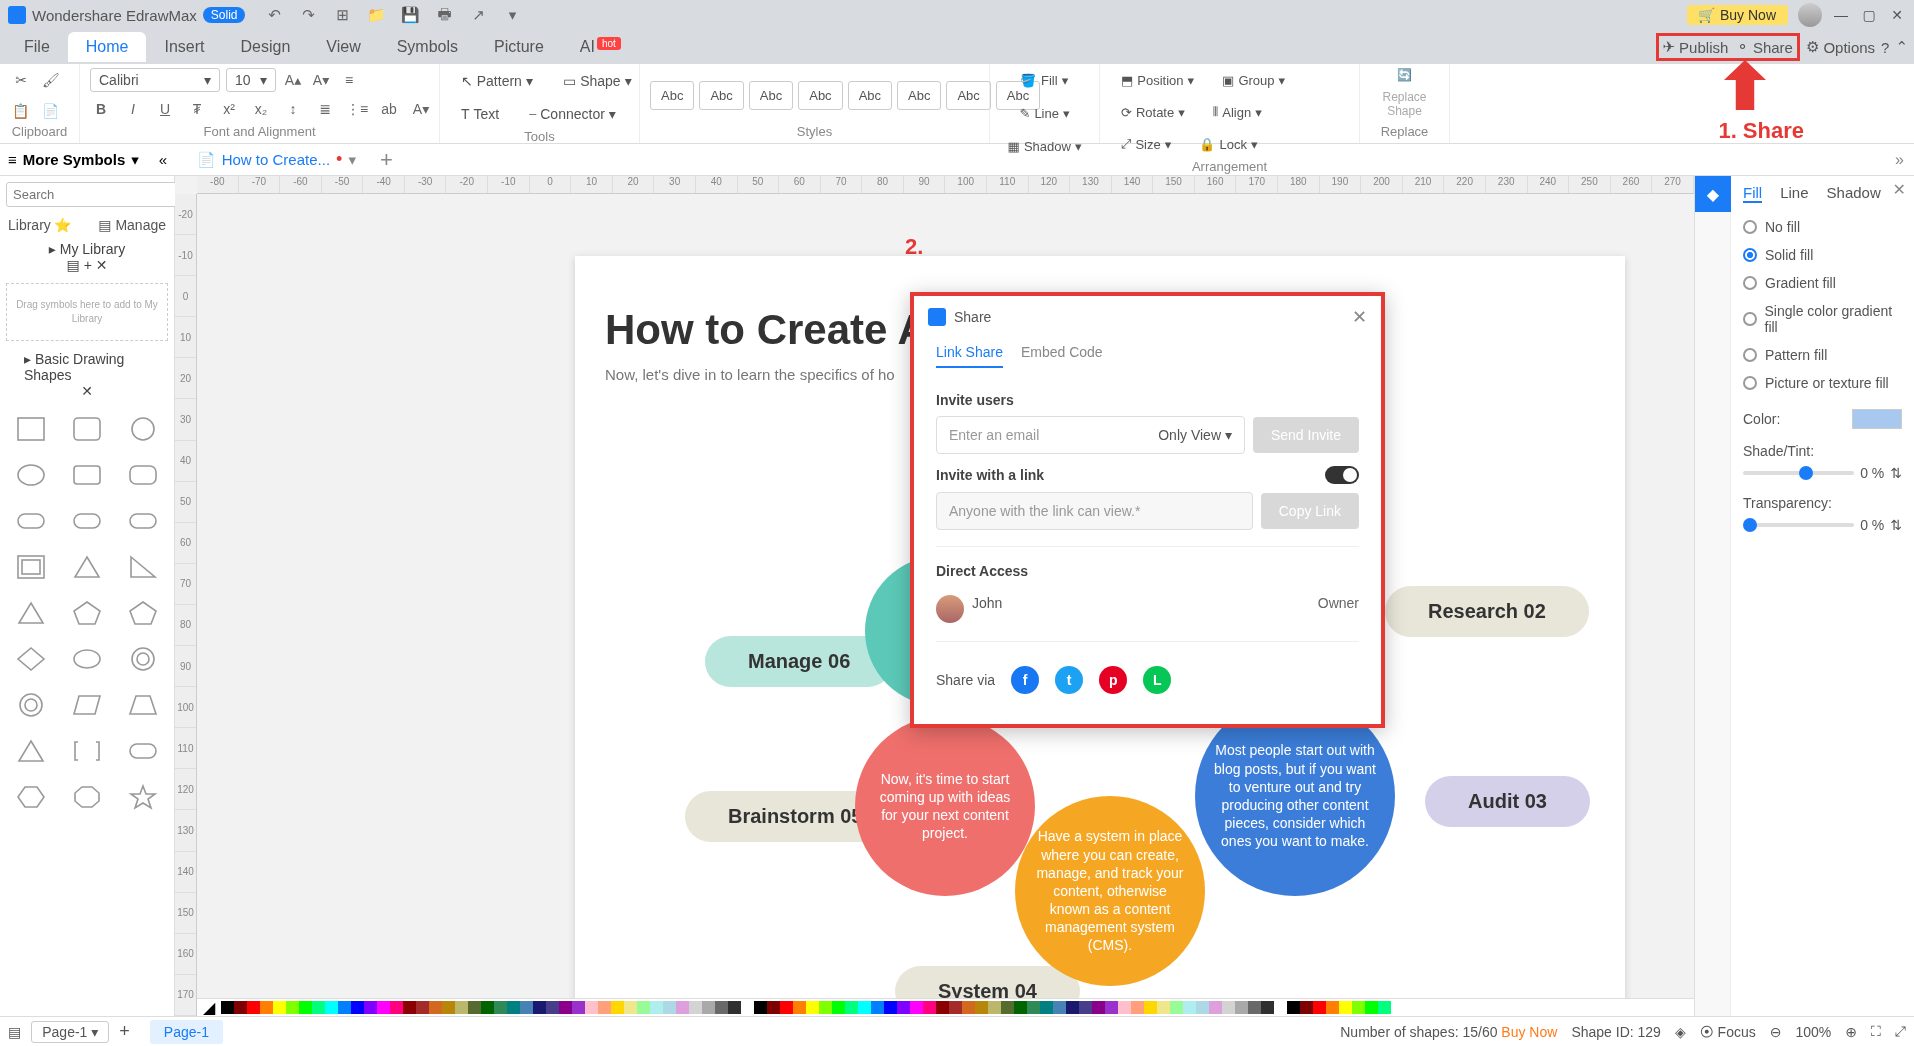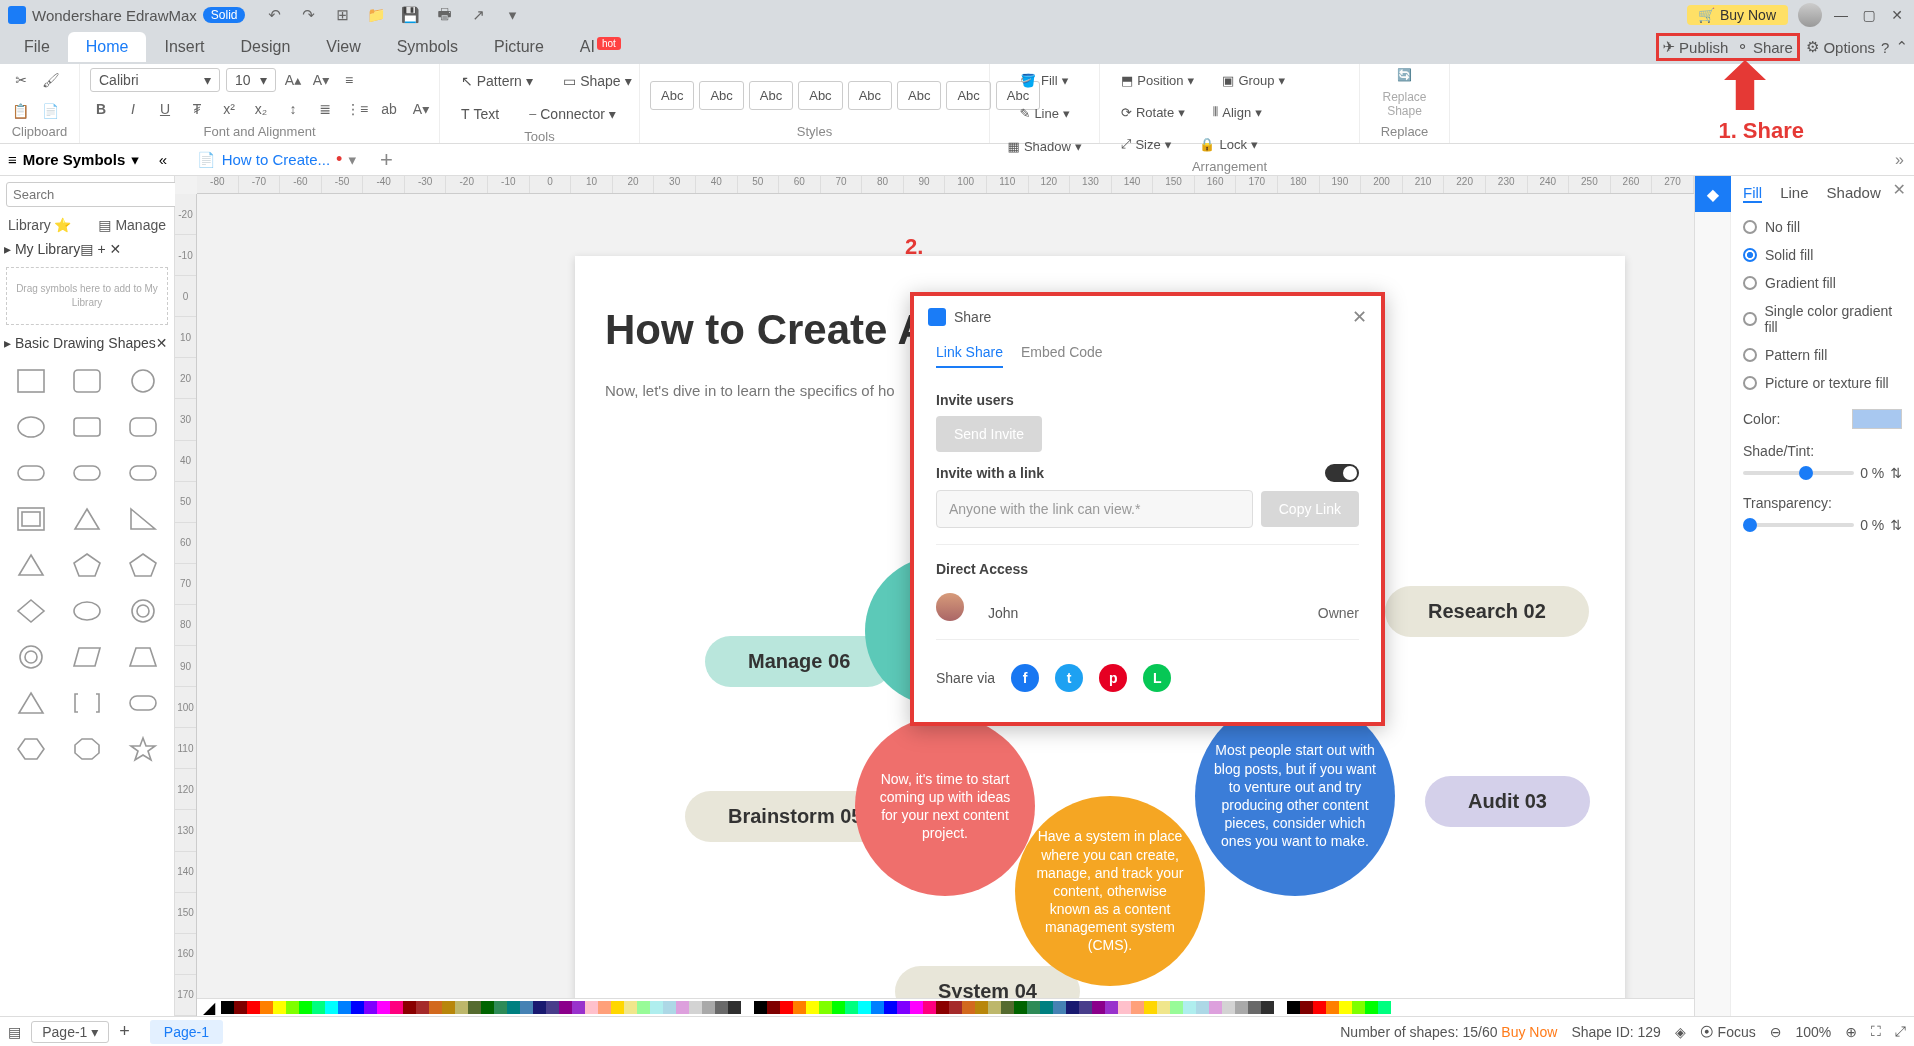--- a/index.html
+++ b/index.html
@@ -46,7 +46,7 @@
 .searchrow input { flex: 1; border: 1px solid #ccc; border-radius: 3px; padding: 4px 6px; font-size: 13px; }
 .searchrow button { background: #1a7cf7; color: #fff; border: none; padding: 4px 10px; border-radius: 3px; font-size: 13px; }
 .librow { display: flex; justify-content: space-between; padding: 4px 8px; color: #555; font-size: 14px; }
-.sectionhead { display: flex; align-items: center; justify-content: flex-start; padding: 4px 4px; font-size: 14px; color: #444; }
+.sectionhead { display: flex; align-items: center; justify-content: space-between; padding: 4px 24px; font-size: 14px; color: #444; flex-direction: column; }
 .dragbox { border: 1px dashed #ccc; margin: 6px; padding: 14px 6px; text-align: center; color: #aaa; font-size: 10px; line-height: 1.4; }
 .shapesgrid { display: grid; grid-template-columns: repeat(3, 1fr); gap: 10px; padding: 8px; }
 .shapecell { height: 36px; display: flex; align-items: center; justify-content: center; }

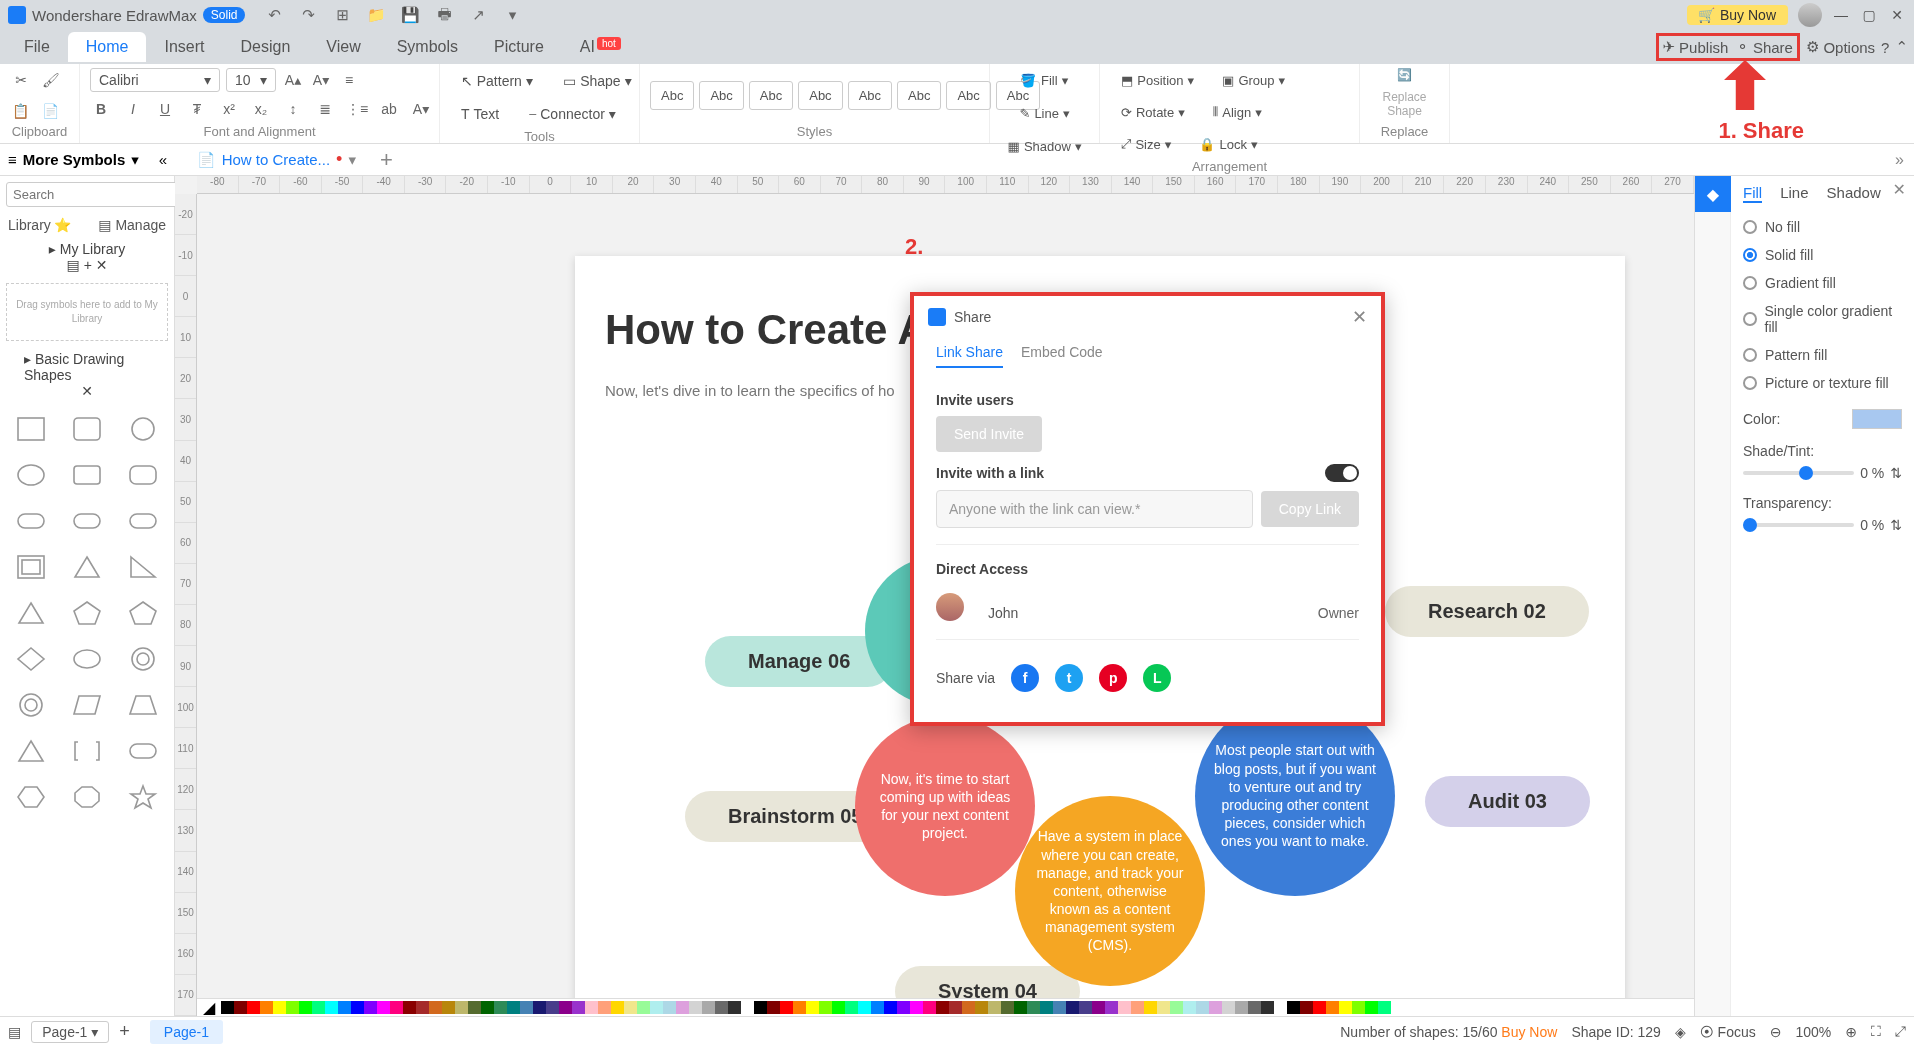--- a/index.html
+++ b/index.html
@@ -59,7 +59,7 @@
 .ruler-v span { height: 60px; display: flex; align-items: center; justify-content: center; border-bottom: 1px solid #ddd; }
 .paper { position: absolute; top: 80px; left: 400px; width: 1050px; height: 820px; background: #fff; box-shadow: 0 2px 8px rgba(0,0,0,0.15); padding: 50px 30px; }
 .paper h1 { font-size: 42px; font-weight: 700; color: #333; }
-.paper .subtitle { font-size: 15px; color: #777; margin-top: 28px; }
+.paper .subtitle { font-size: 15px; color: #777; margin-top: 12px; }
 .anno-2 { position: absolute; top: 58px; left: 730px; color: #e53935; font-size: 22px; font-weight: 700; }
 .pill { position: absolute; background: #e8e6d9; padding: 14px 43px; border-radius: 26px; font-size: 20px; font-weight: 600; color: #333; }
 .pill.teal { background: #b9e6dc; }

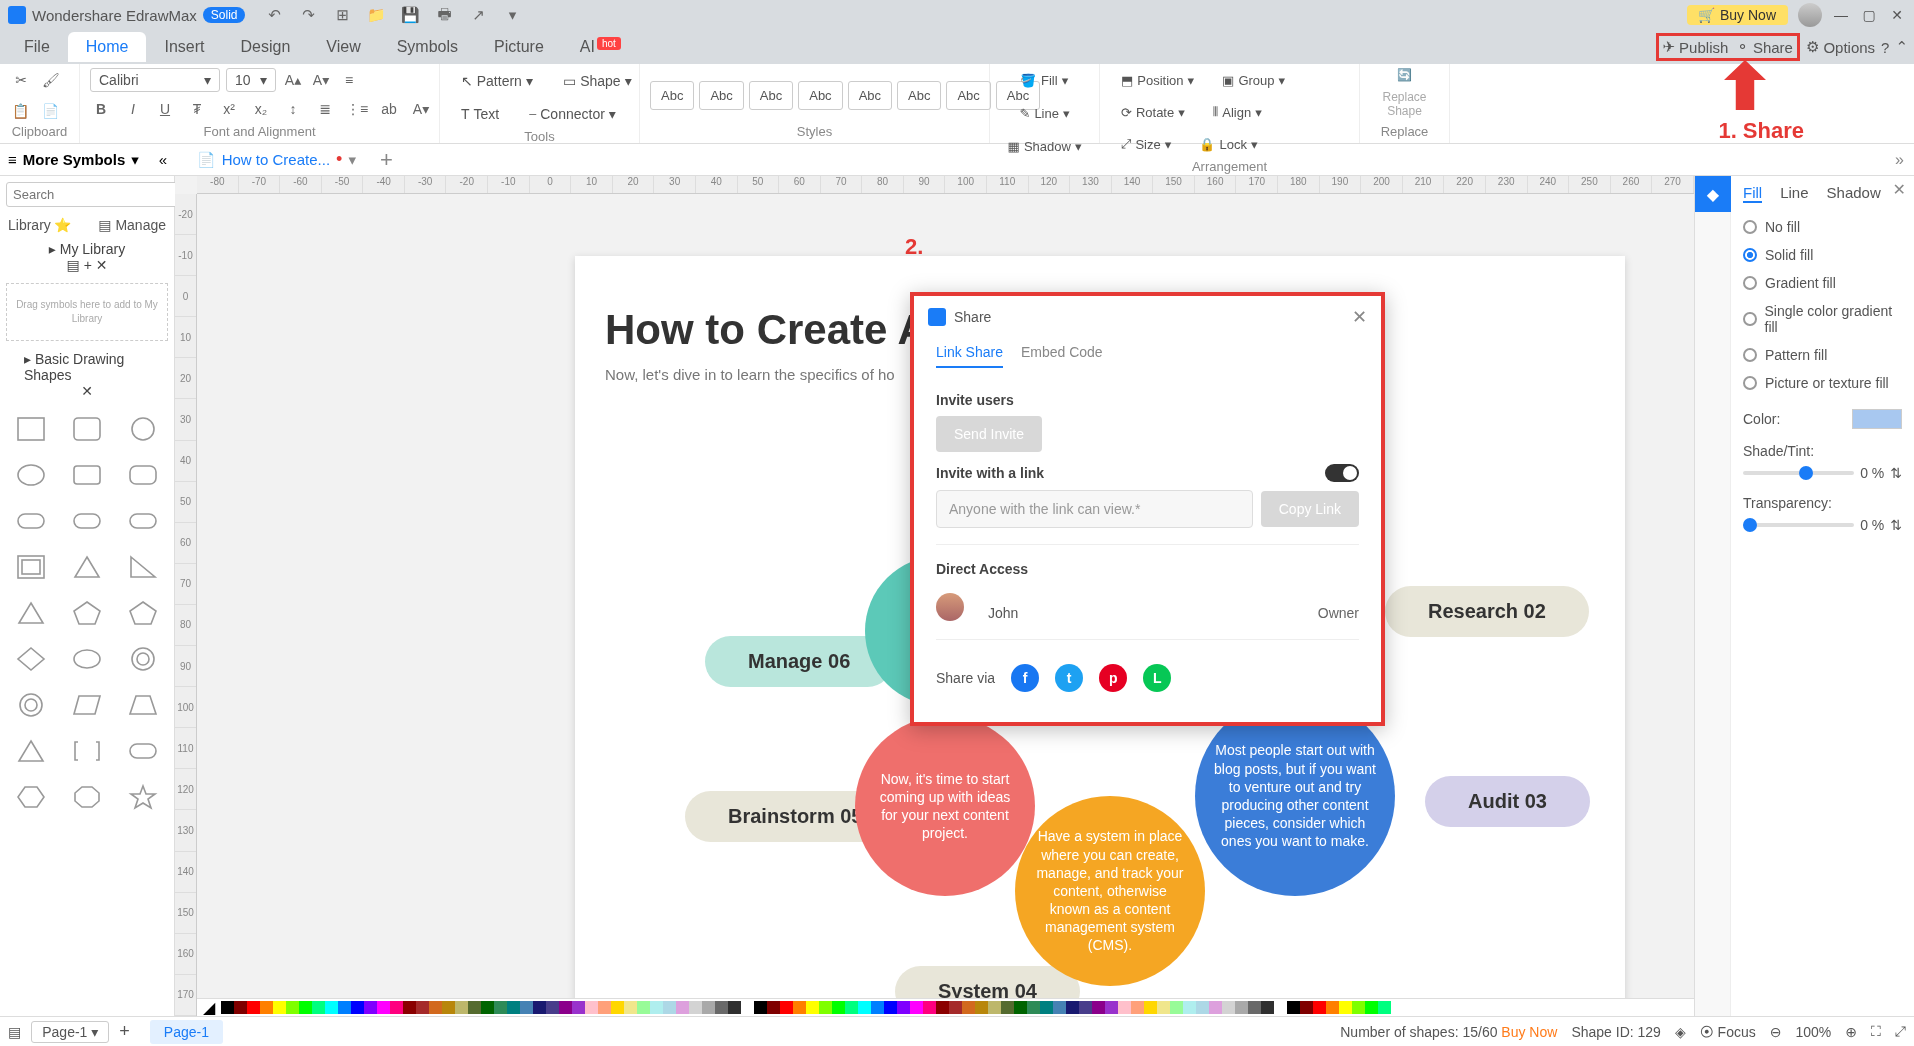--- a/index.html
+++ b/index.html
@@ -718,6 +718,10 @@
   <div class="sd-body">
     <div class="sd-label">Invite users</div>
     <div class="sd-row">
+      <div class="sd-input">
+        <span>Enter an email</span>
+        <span style="color:#555;"><span>Only View</span> ▾</span>
+      </div>
       <button class="sd-btn">Send Invite</button>
     </div>
     <div class="sd-label" style="display:flex; align-items:center;">

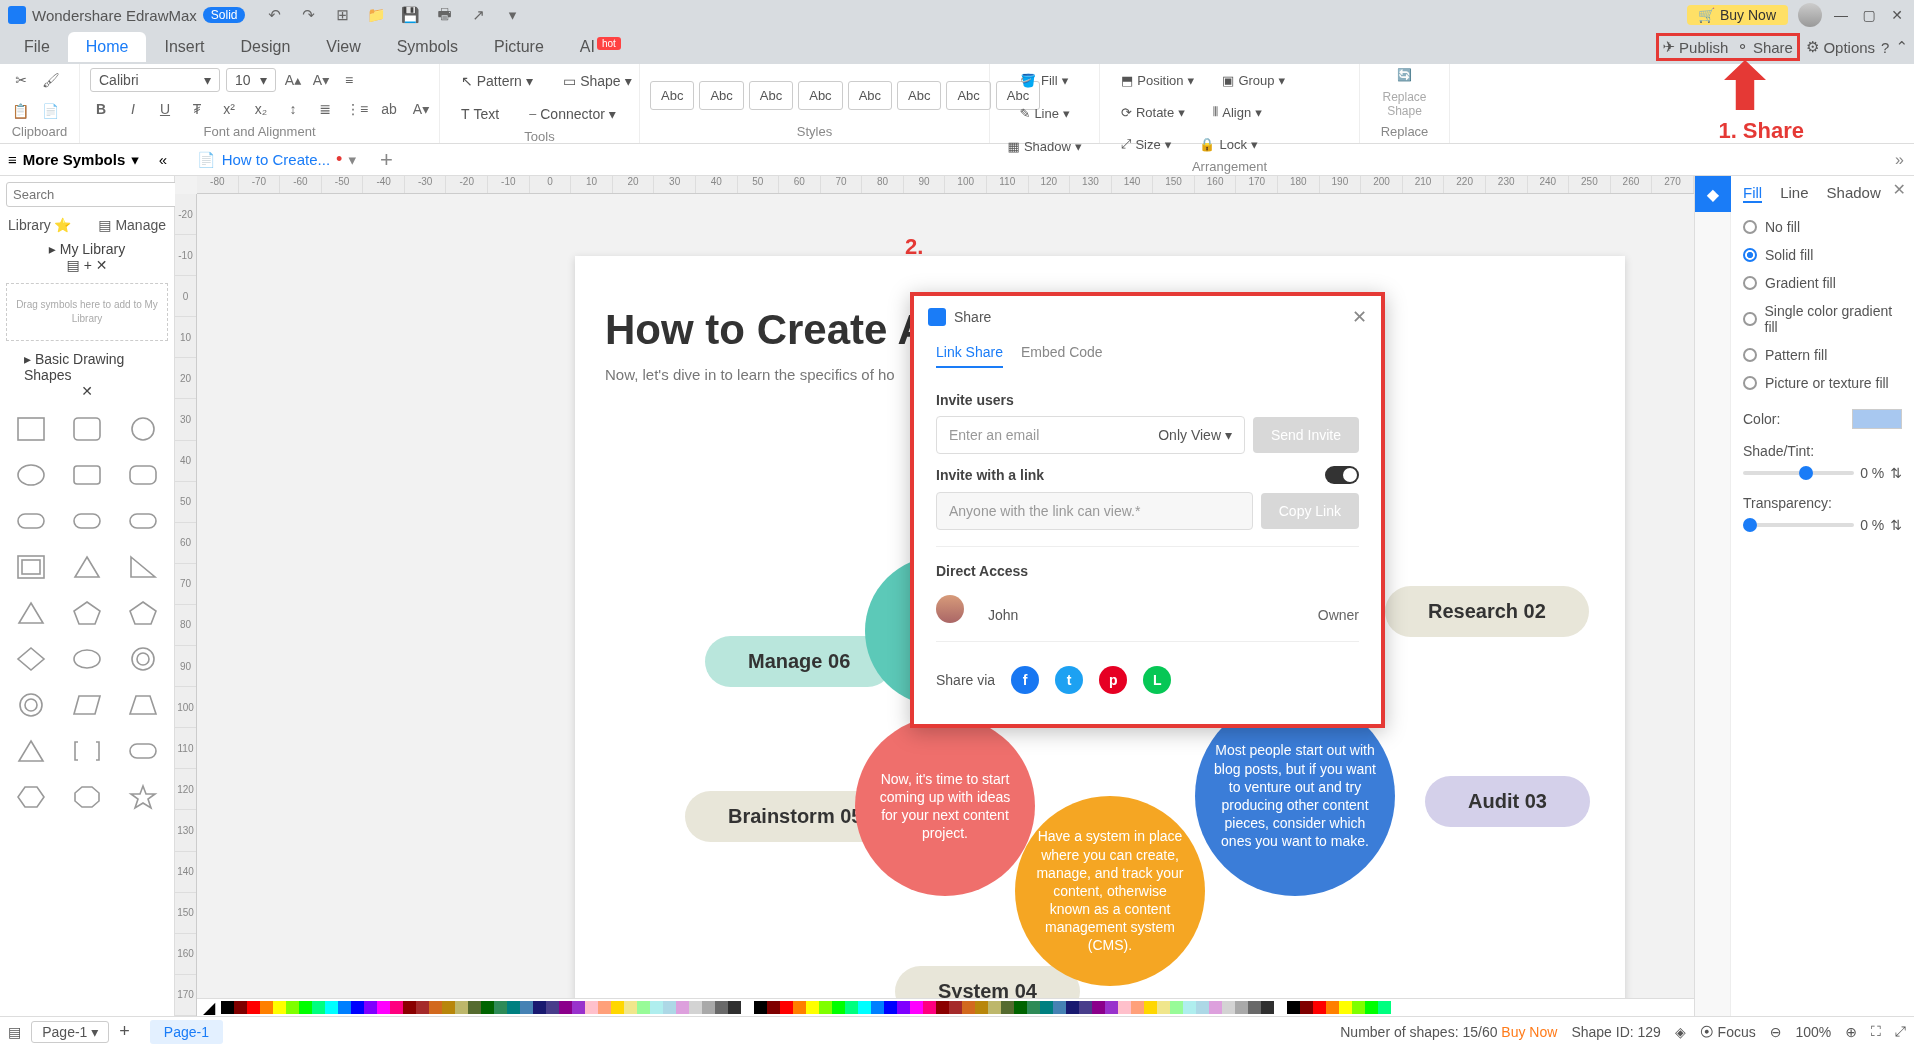--- a/index.html
+++ b/index.html
@@ -105,7 +105,7 @@
 .share-dialog .sd-btn { background: #d8d8d8; color: #fff; padding: 10px 18px; border-radius: 4px; border: none; font-size: 14px; }
 .share-dialog .toggle { width: 34px; height: 18px; background: #333; border-radius: 9px; position: relative; margin-left: auto; }
 .share-dialog .toggle::after { content:''; position: absolute; right: 2px; top: 2px; width: 14px; height: 14px; background: #fff; border-radius: 50%; }
-.share-dialog .da-row { display: flex; align-items: flex-end; gap: 24px; padding: 8px 0; }
+.share-dialog .da-row { display: flex; align-items: flex-start; gap: 8px; padding: 8px 0; }
 .share-dialog .da-avatar { width: 28px; height: 28px; border-radius: 50%; background: linear-gradient(#d79b7a,#a66); }
 .share-dialog .da-role { margin-left: auto; color: #666; }
 .share-dialog .sharevia { display: flex; align-items: center; gap: 16px; padding: 14px 0 18px; }

